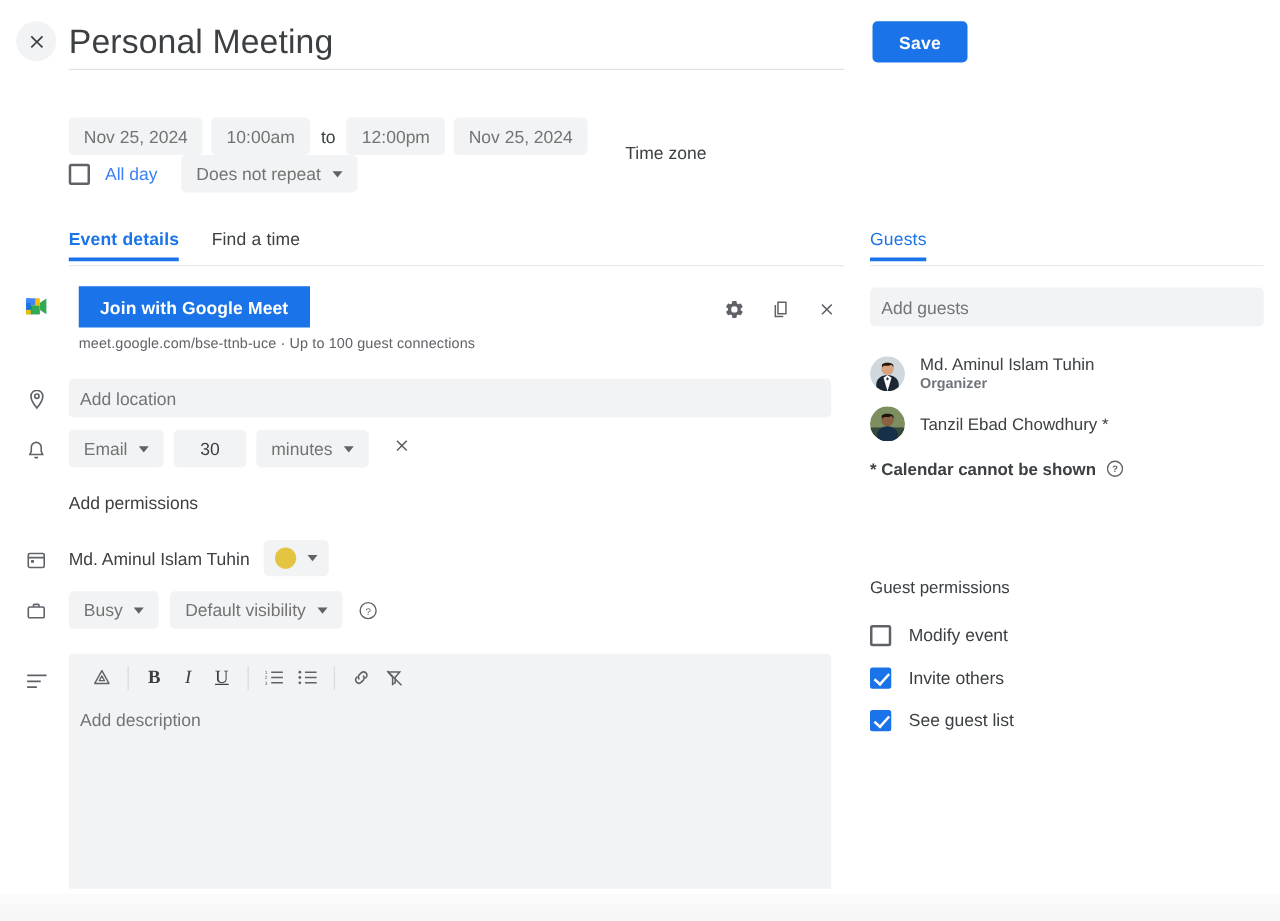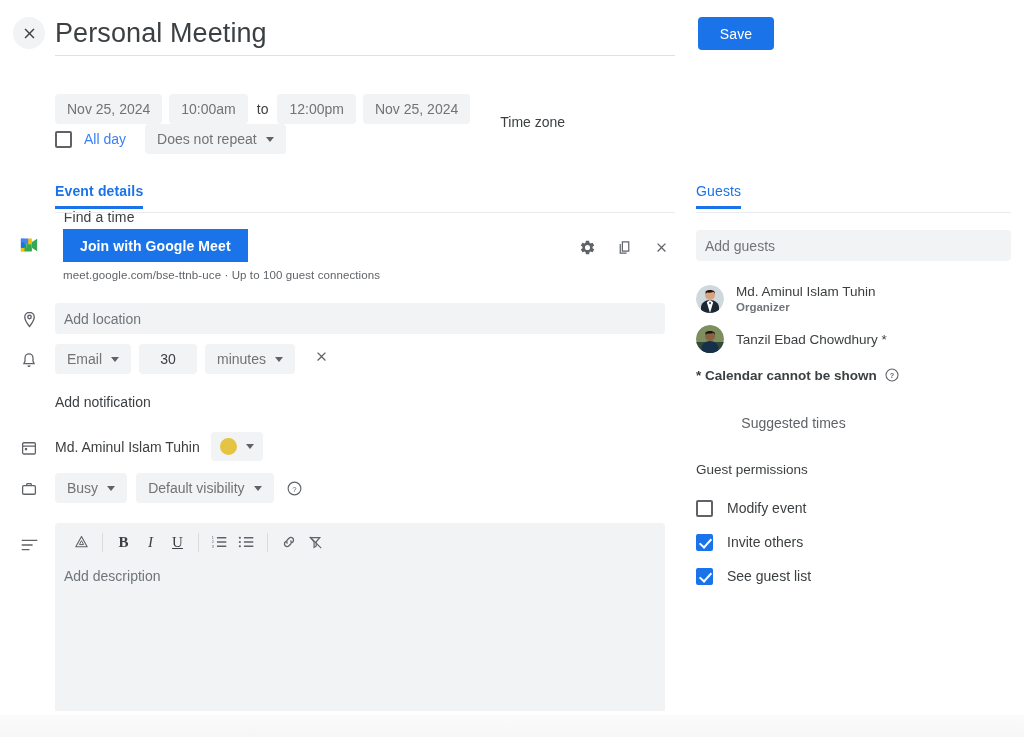--- a/index.html
+++ b/index.html
@@ -32,7 +32,7 @@
   .save-btn {
     position: absolute; left: 698px; top: 17px;
     width: 76px; height: 33px; border-radius: 4px;
-    background: #1a73e8; color: #fff; font-size: 14px; font-weight: 400;
+    background: #1a73e8; color: #fff; font-size: 14px; font-weight: 700;
     border: none; cursor: pointer; letter-spacing: .2px;
     font-family: "Liberation Sans", sans-serif;
   }

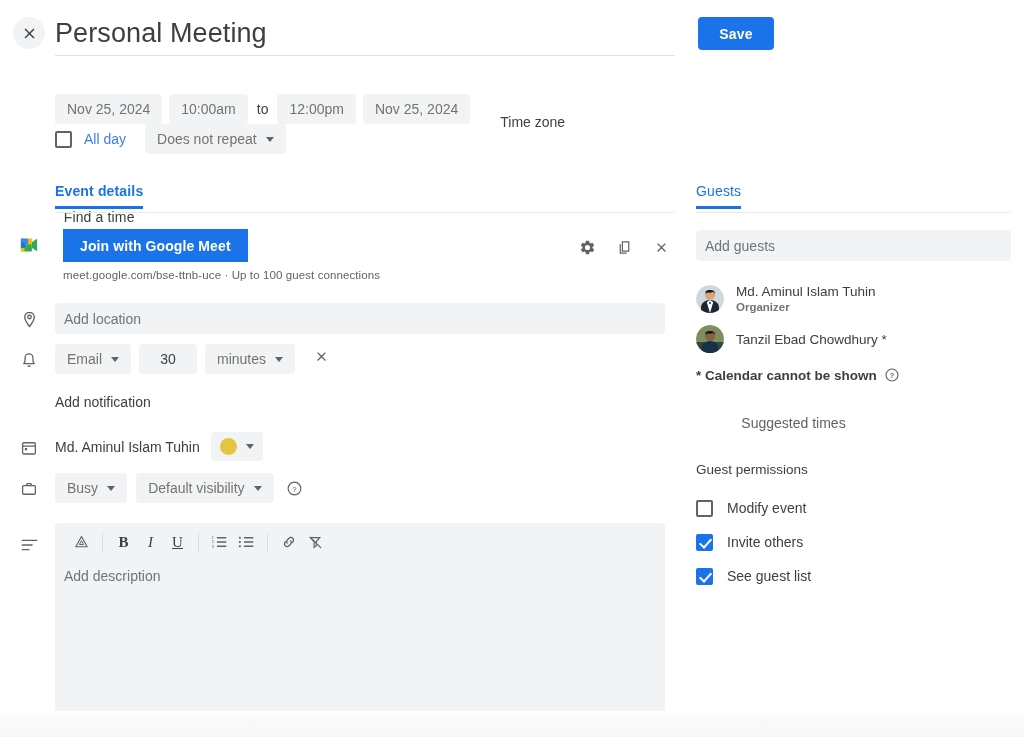--- a/index.html
+++ b/index.html
@@ -76,7 +76,7 @@
 
   
   .tabs {
-    position: absolute; left: 55px; top: 183px; display: flex; gap: 0; flex-direction: column;
+    position: absolute; left: 55px; top: 183px; display: flex; gap: 0;
   }
   .tab {
     font-size: 14px; color: #3c4043; padding: 0 0 10px 0; margin-right: 26px;

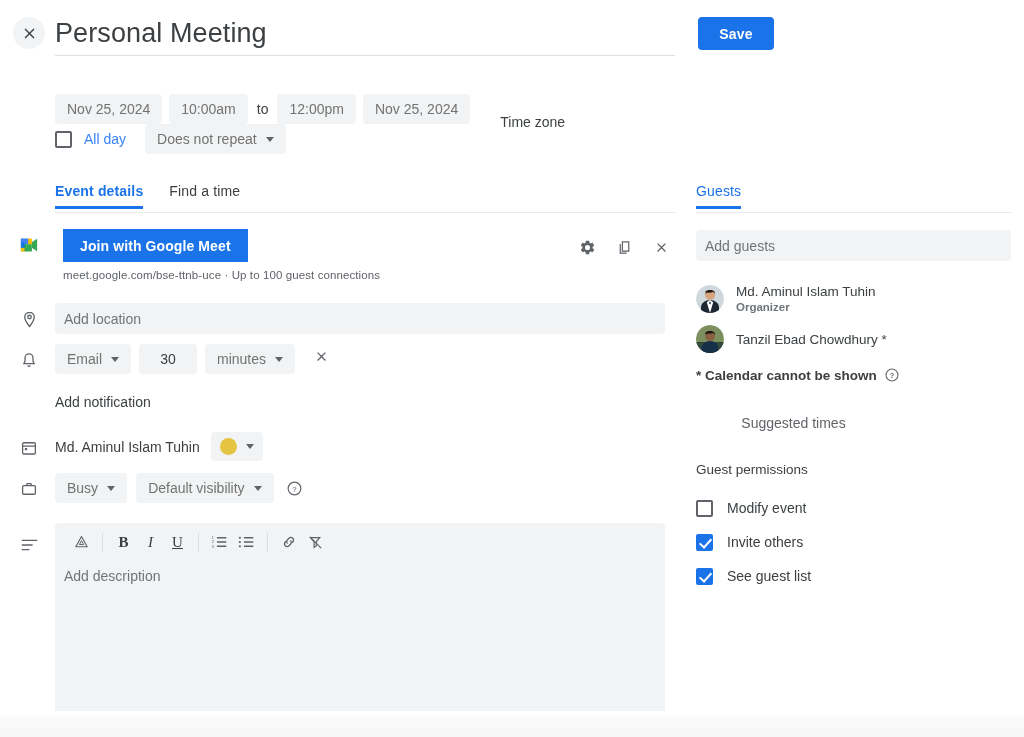--- a/index.html
+++ b/index.html
@@ -348,7 +348,7 @@
       </svg>
     </button>
   </div>
-  <button class="add-notif">Add notification</button>
+  <button class="add-notif">Add permissions</button>
 
   <div class="rail-icon" style="top:437px;">
     <svg width="18" height="18" viewBox="0 0 24 24">

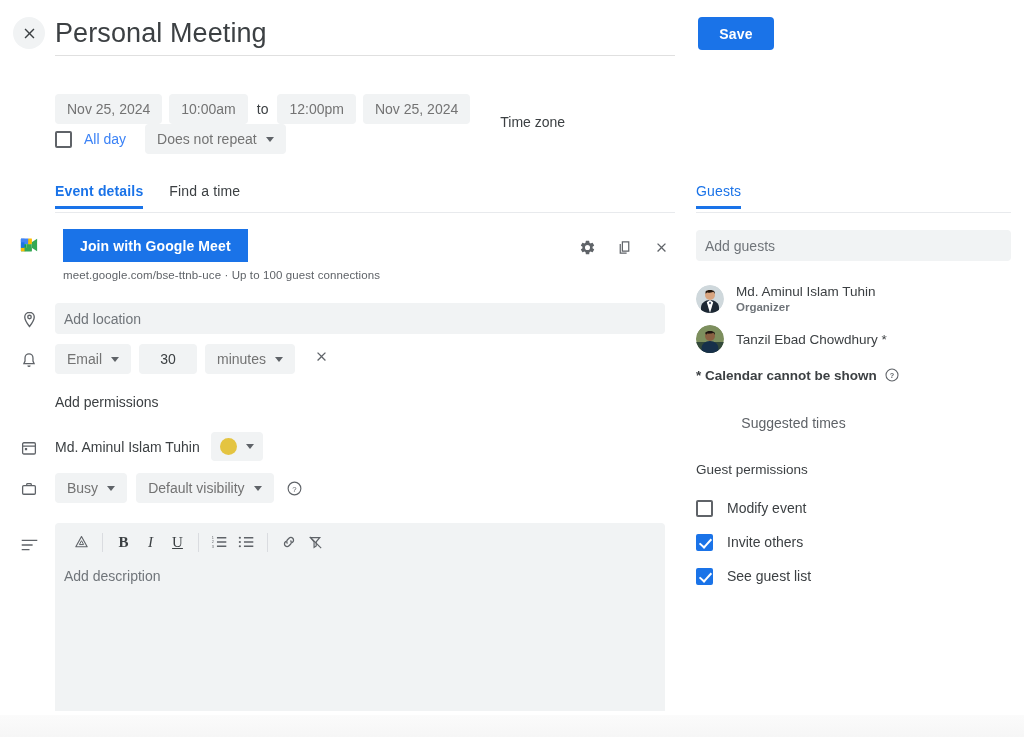--- a/index.html
+++ b/index.html
@@ -484,7 +484,6 @@
     </svg>
   </div>
 
-  <button class="suggested">Suggested times</button>
 
   <div class="perm-title">Guest permissions</div>
   <div class="perm-list">

